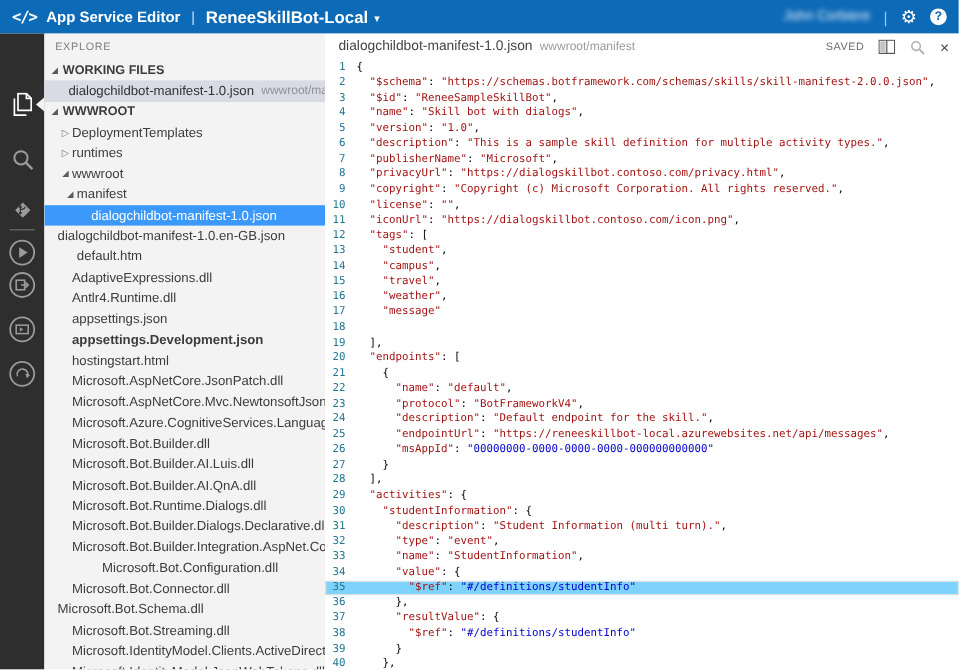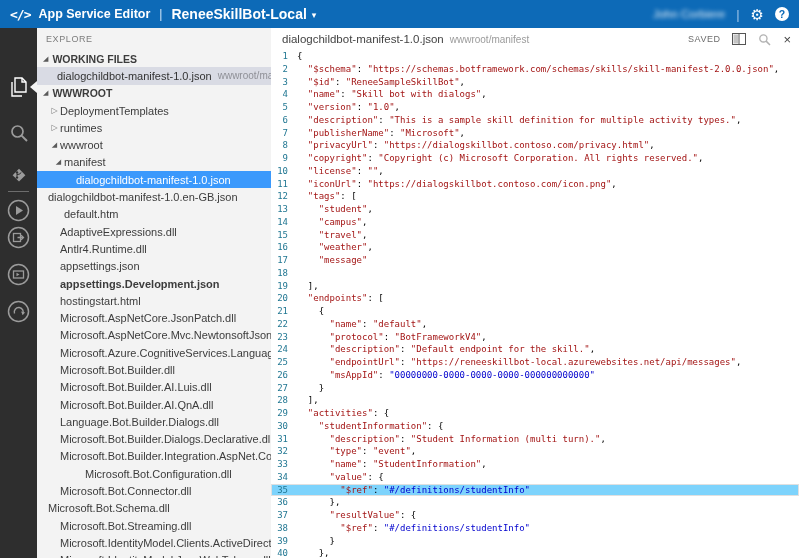--- a/index.html
+++ b/index.html
@@ -229,7 +229,7 @@
       </div>
       <div class="tree-item" style="padding-left: 12px;">
         <span class="arrow"></span>
-        <span>Language.Bot.Builder.Dialogs.dll</span>
+        <span>Microsoft.Bot.Runtime.Dialogs.dll</span>
       </div>
       <div class="tree-item" style="padding-left: 12px;">
         <span class="arrow"></span>

